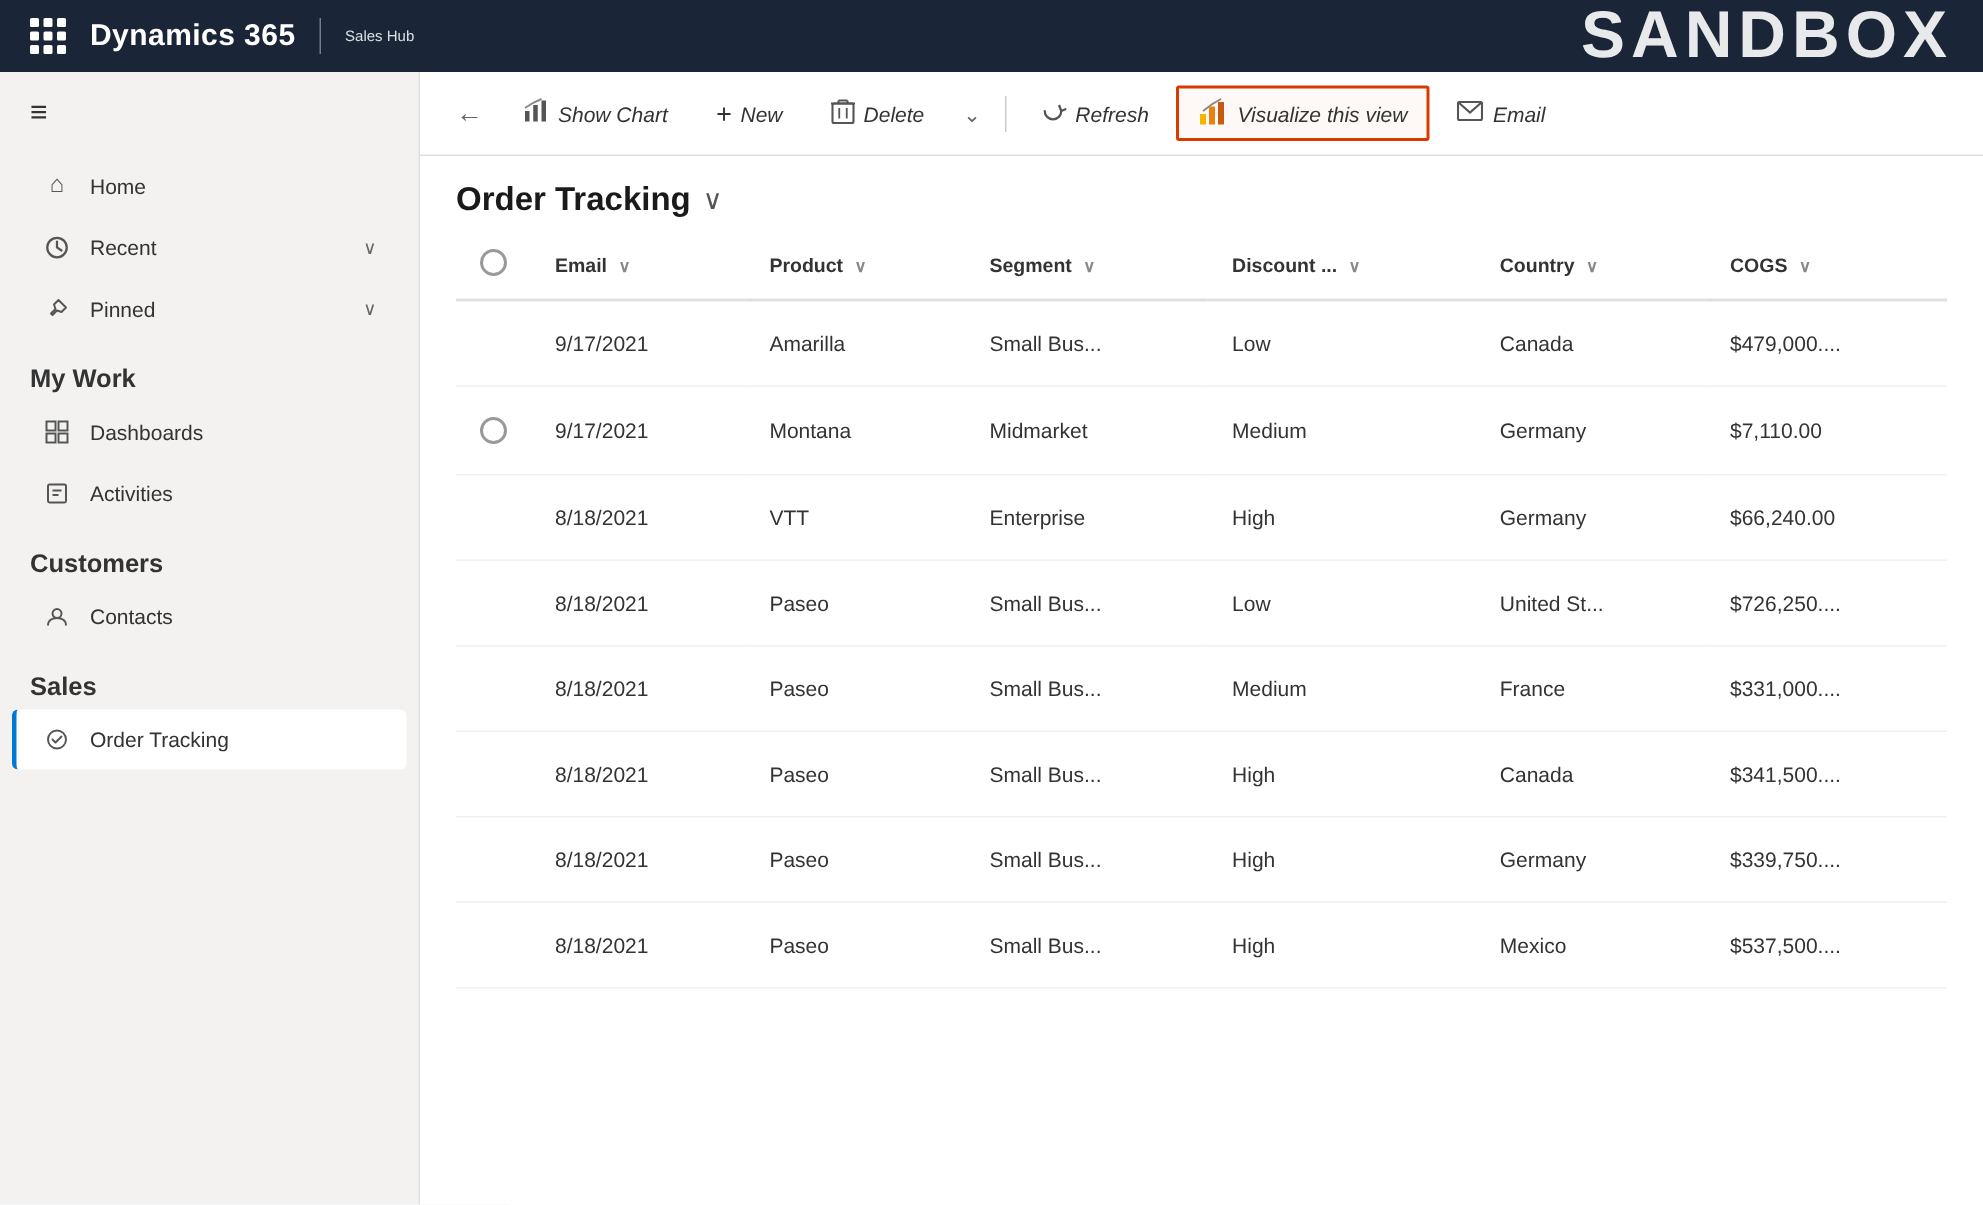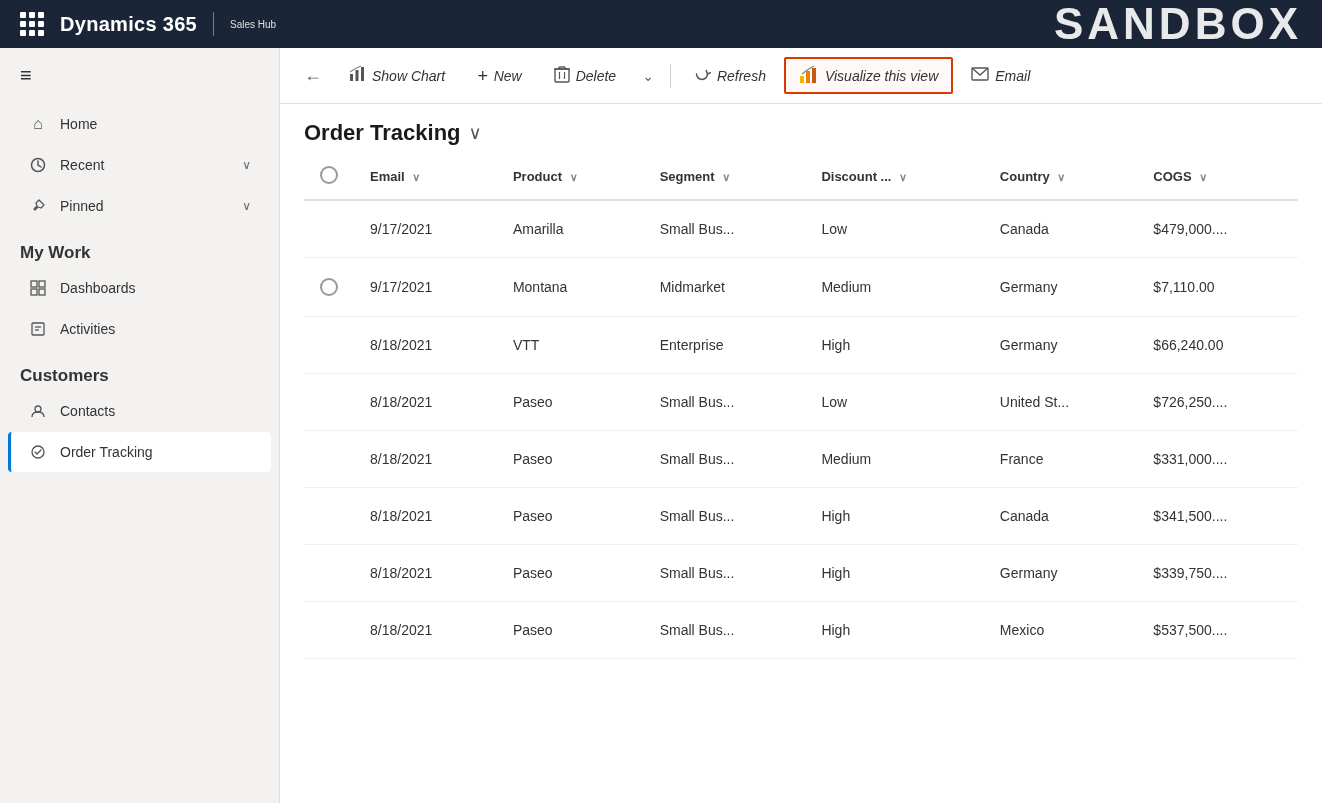--- a/index.html
+++ b/index.html
@@ -361,6 +361,7 @@
       <span>Contacts</span>
     </div>
 
+    <div class="sidebar-section-header">Sales</div>
     <div class="sidebar-nav-item active">
       <span class="nav-icon">
         <svg width="16" height="16" viewBox="0 0 16 16" fill="none">

